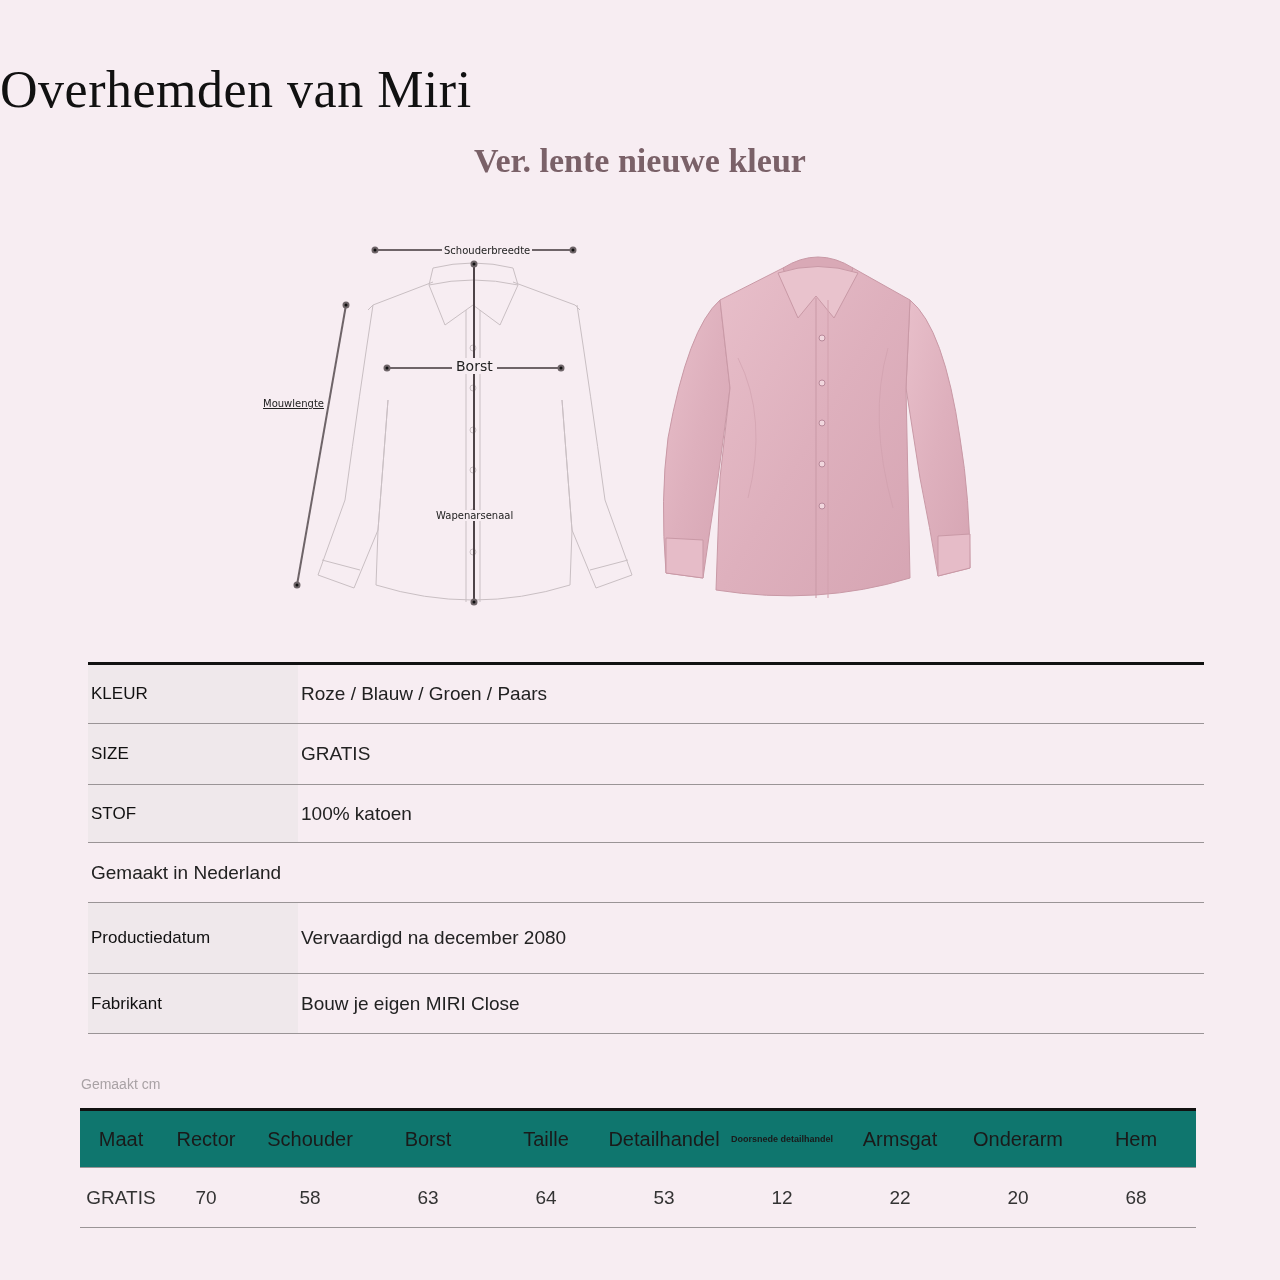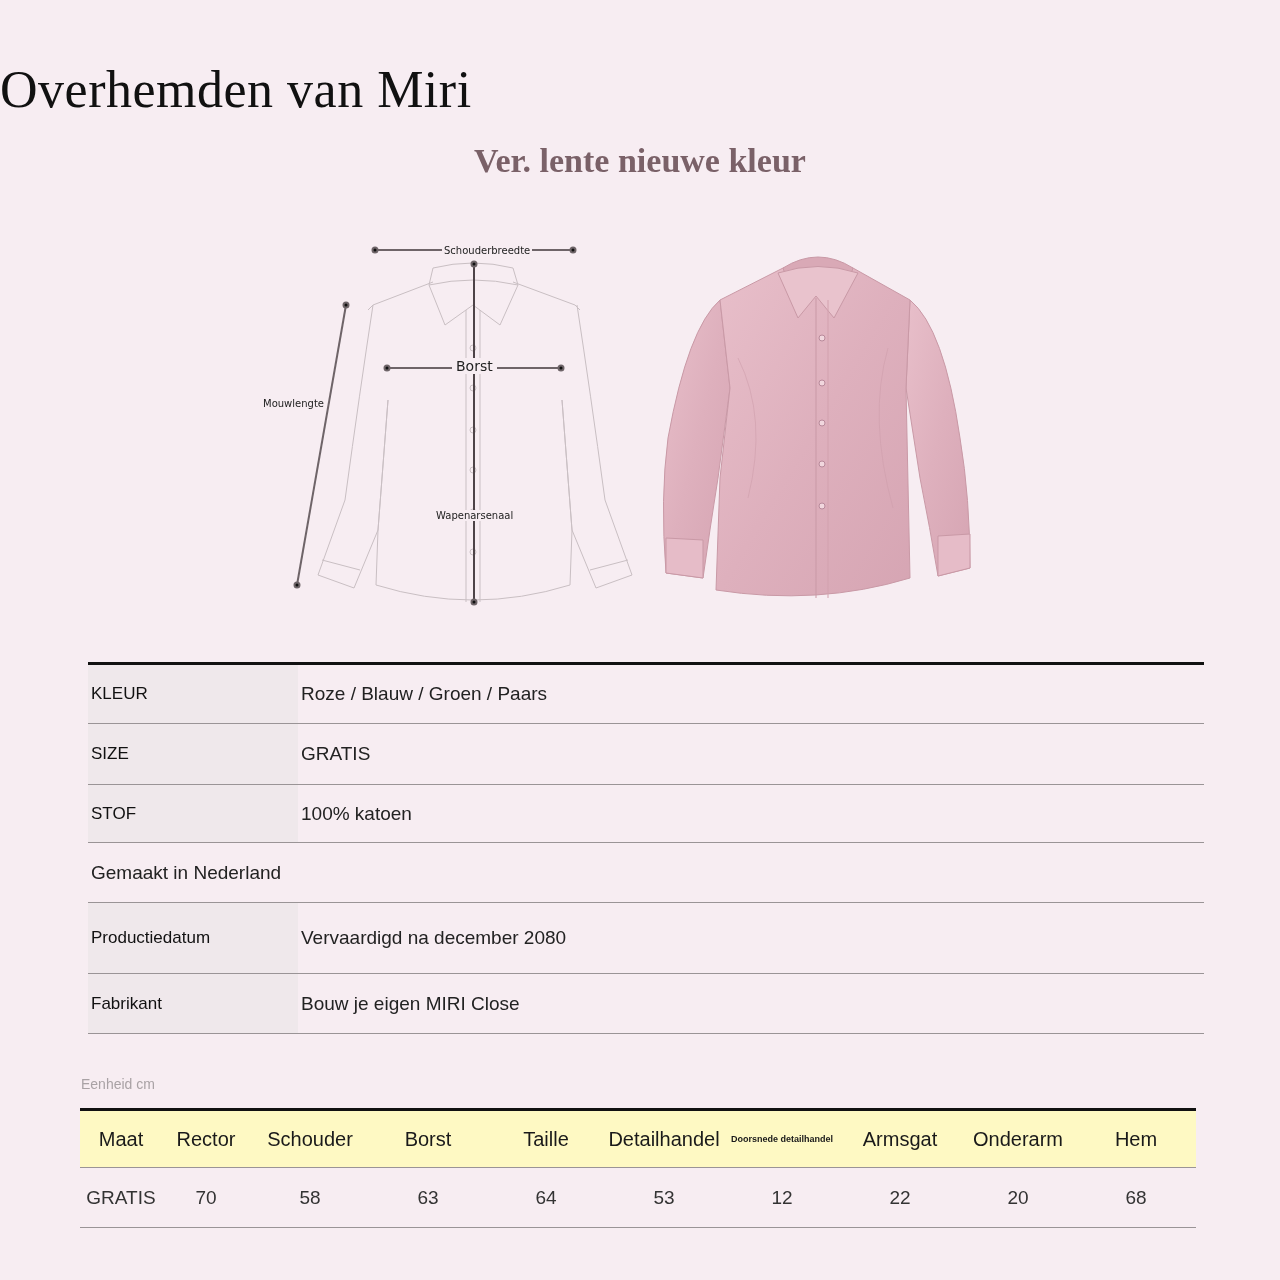--- a/index.html
+++ b/index.html
@@ -54,7 +54,7 @@
     }
     .lbl-shoulder { left: 192px; top: 15px; font-size: 10px; padding: 0 2px; }
     .lbl-chest { left: 202px; top: 128px; font-size: 14px; padding: 0 4px; }
-    .lbl-sleeve { left: 13px; top: 168px; font-size: 10px; background: transparent; }
+    .lbl-sleeve { left: 13px; top: 168px; font-size: 10px; background: transparent; text-decoration: underline; }
     .lbl-length { left: 185px; top: 280px; font-size: 10px; padding: 0 1px; }
 
     

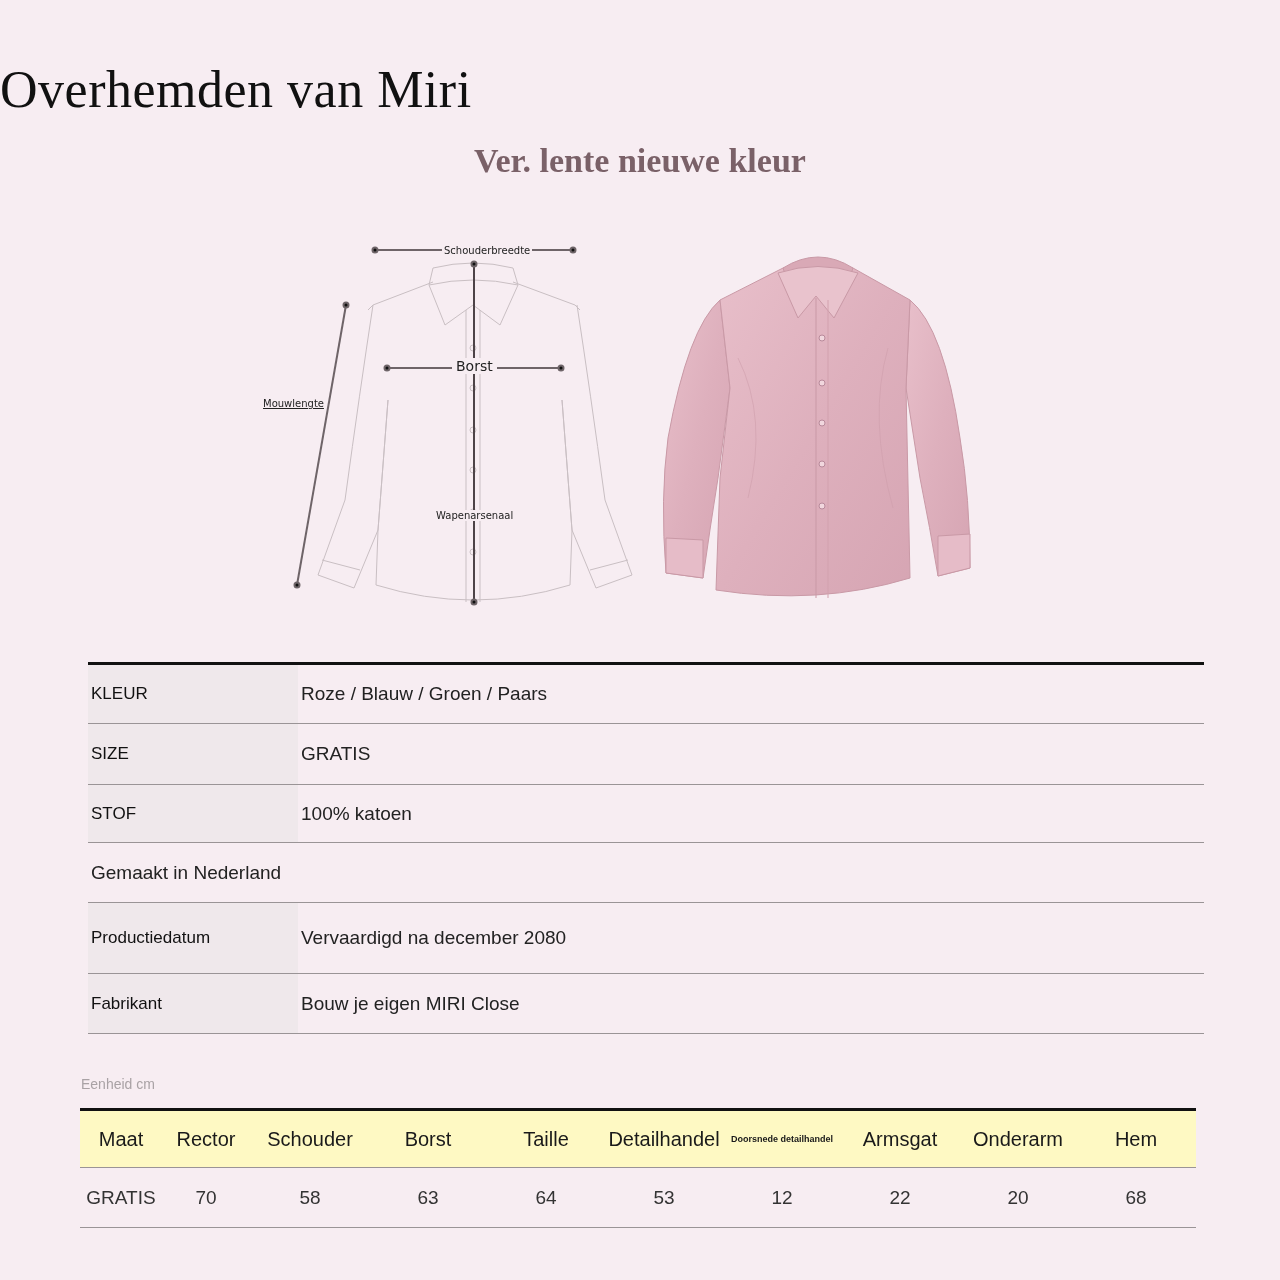--- a/index.html
+++ b/index.html
@@ -256,7 +256,7 @@
   </div>
 </div>
 
-<div class="unit-note">Eenheid cm</div>
+<div class="unit-note">Gemaakt cm</div>
 
 <div class="size-table">
   <div class="size-row size-head">

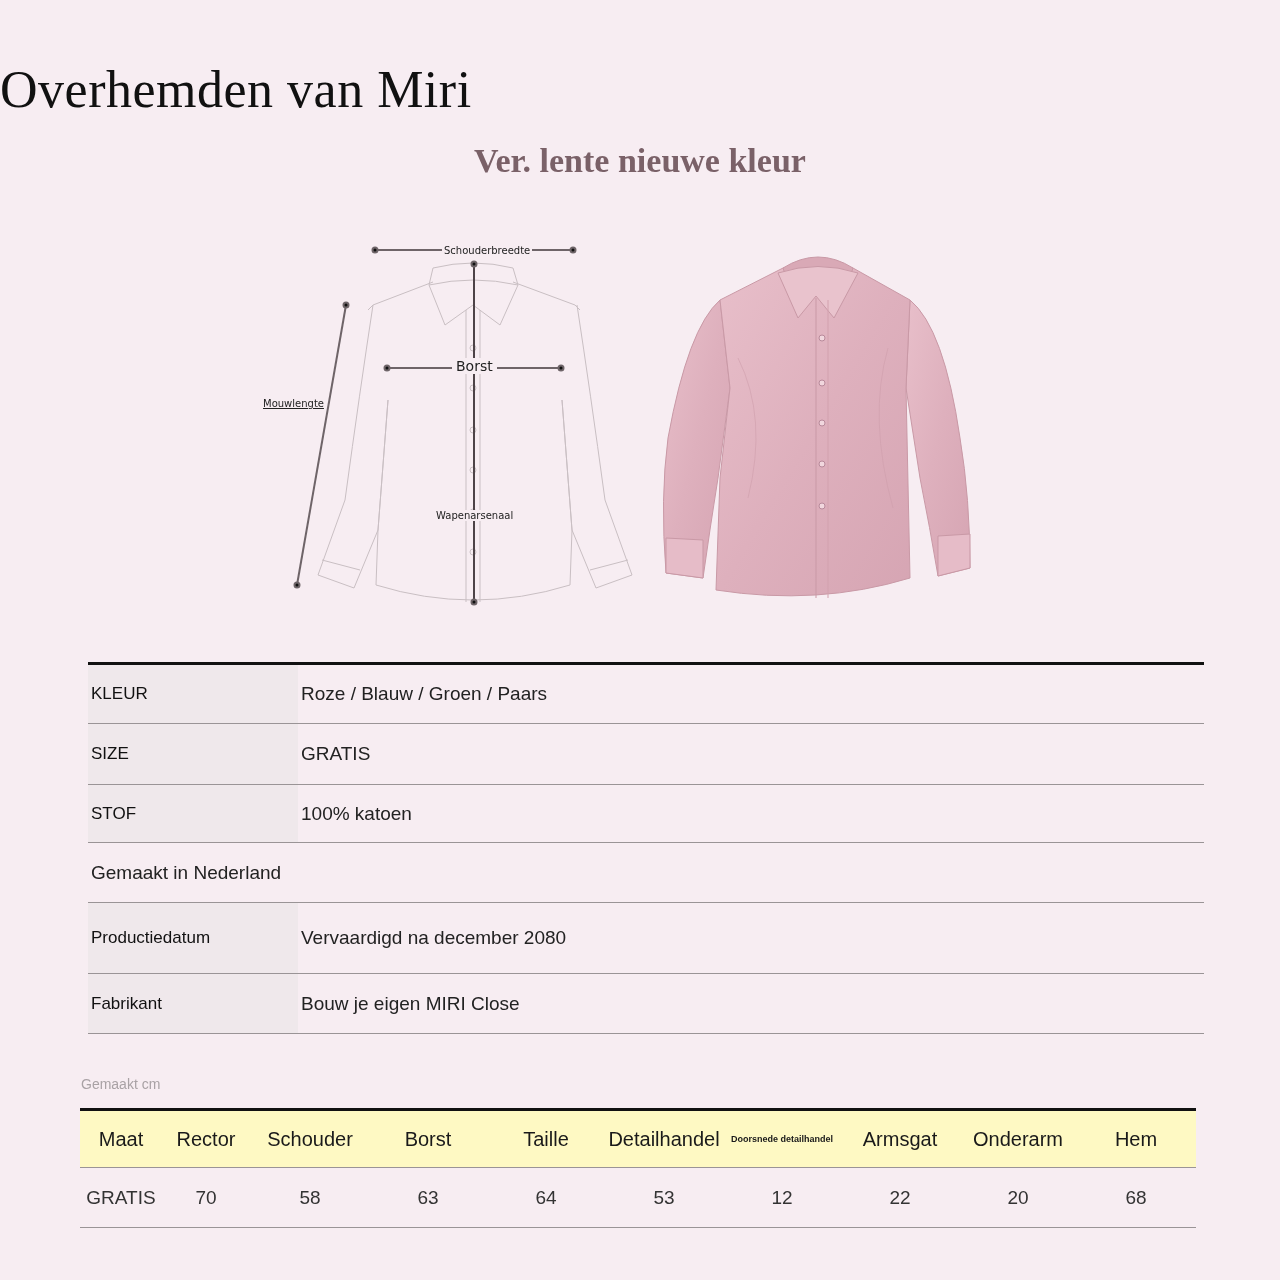--- a/index.html
+++ b/index.html
@@ -122,7 +122,7 @@
     }
     .size-head {
       height: 57px;
-      background: #fef9c3;
+      background: #0f766e;
     }
     .size-body {
       height: 60px;

